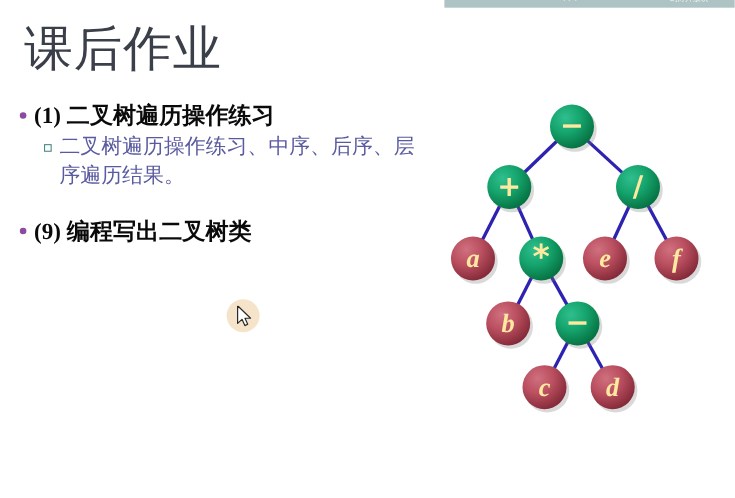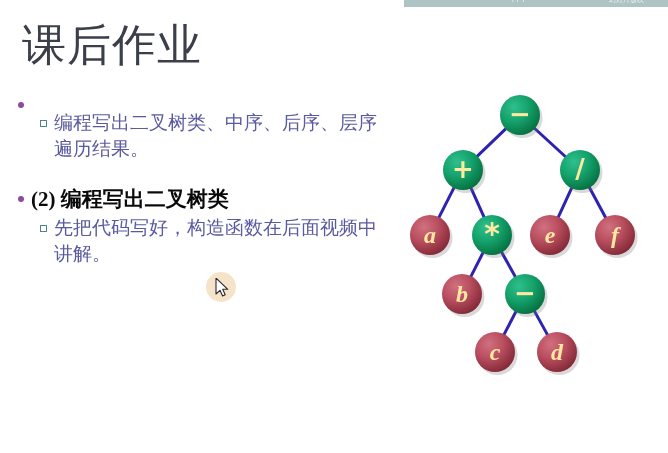--- a/index.html
+++ b/index.html
@@ -149,6 +149,7 @@
   <div class="bullet-group">
     <div class="lvl1">
       <span class="dot"></span>
+      <span class="txt">(1) 二叉树遍历操作练习</span>
     </div>
     <div class="lvl2">
       <span class="sq"></span>

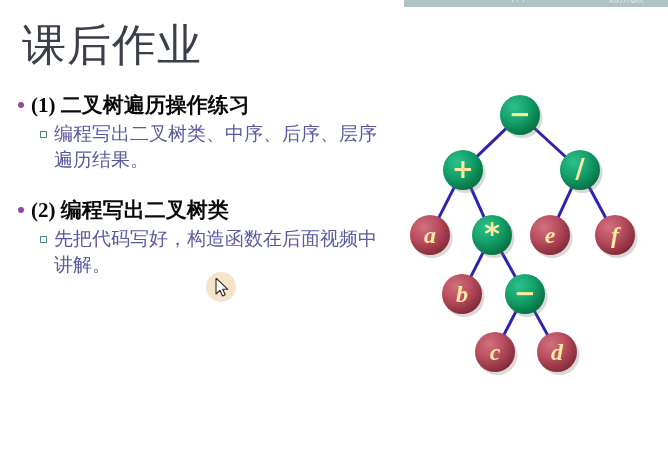--- a/index.html
+++ b/index.html
@@ -153,7 +153,7 @@
     </div>
     <div class="lvl2">
       <span class="sq"></span>
-      <span class="txt">编程写出二叉树类、中序、后序、层序遍历结果。</span>
+      <span class="txt">二叉树遍历操作练习、中序、后序、层序遍历结果。</span>
     </div>
   </div>
 

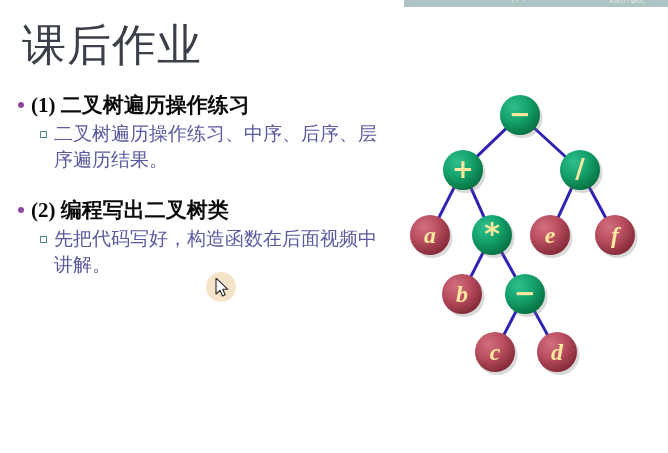--- a/index.html
+++ b/index.html
@@ -160,7 +160,7 @@
   <div class="bullet-group" style="margin-top:24px;">
     <div class="lvl1">
       <span class="dot"></span>
-      <span class="txt">(2) 编程写出二叉树类</span>
+      <span class="txt">(9) 编程写出二叉树类</span>
     </div>
     <div class="lvl2">
       <span class="sq"></span>

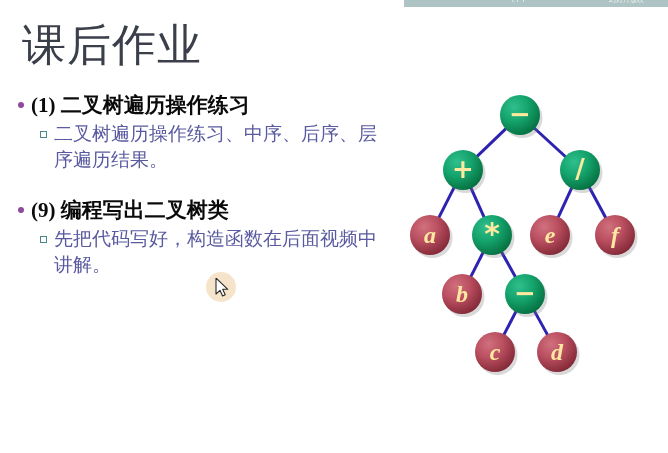--- a/index.html
+++ b/index.html
@@ -161,10 +161,6 @@
     <div class="lvl1">
       <span class="dot"></span>
       <span class="txt">(9) 编程写出二叉树类</span>
-    </div>
-    <div class="lvl2">
-      <span class="sq"></span>
-      <span class="txt">先把代码写好，构造函数在后面视频中讲解。</span>
     </div>
   </div>
 

